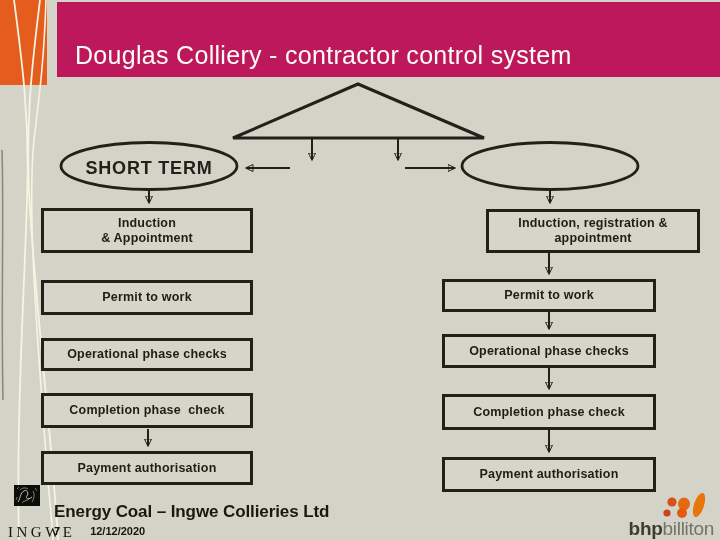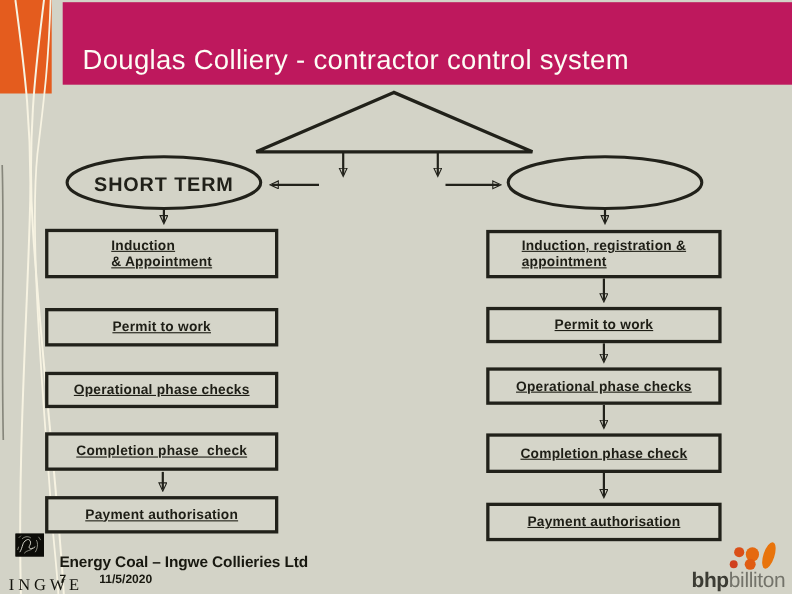--- a/index.html
+++ b/index.html
@@ -25,8 +25,8 @@
   .ellipse-label.long{left:462px;}
 
   .flow-box{position:absolute;box-sizing:border-box;border:3px solid #21211a;background:#d5d5c9;
-    display:flex;align-items:center;justify-content:center;text-align:left;
-    color:#1e1e16;font-weight:bold;font-size:12.5px;line-height:15px;letter-spacing:0.2px;white-space:pre-wrap;text-decoration:underline;}
+    display:flex;align-items:center;justify-content:center;text-align:center;
+    color:#1e1e16;font-weight:bold;font-size:12.5px;line-height:15px;letter-spacing:0.2px;white-space:pre-wrap;}
   .col-left{left:41px;width:212px;}
   .col-right{left:442px;width:214px;}
 

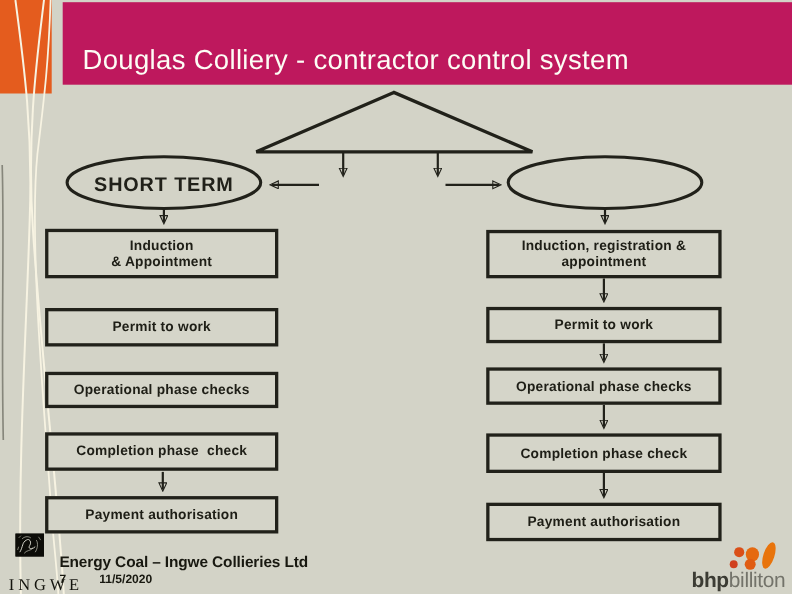--- a/index.html
+++ b/index.html
@@ -101,7 +101,7 @@
   <div class="flow-box col-left" style="top:393px;height:35px;">Completion phase  check</div>
   <div class="flow-box col-left" style="top:451px;height:34px;">Payment authorisation</div>
 
-  <div class="flow-box col-right" style="top:209px;height:44px;">Induction, registration &amp;
+  <div class="flow-box col-right" style="top:209px;height:44px;margin-left:44px;">Induction, registration &amp;
 appointment</div>
   <div class="flow-box col-right" style="top:279px;height:33px;">Permit to work</div>
   <div class="flow-box col-right" style="top:334px;height:34px;">Operational phase checks</div>

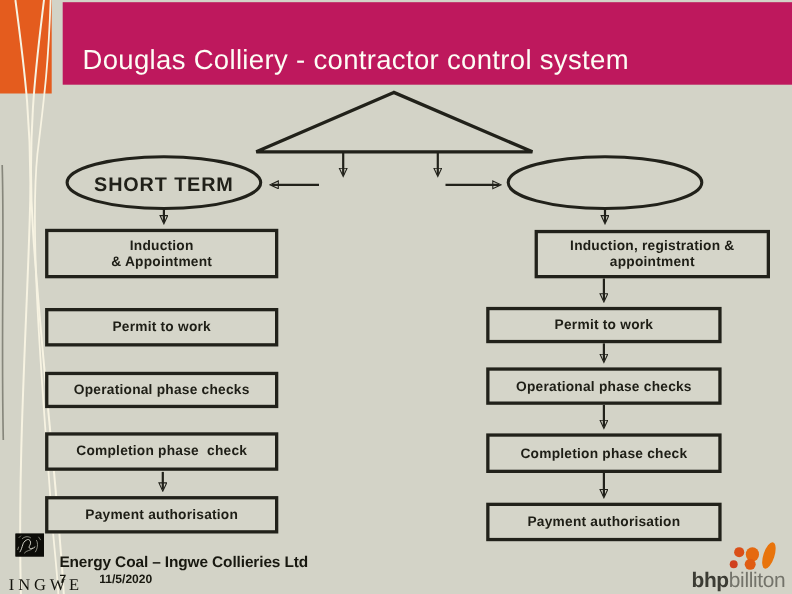--- a/index.html
+++ b/index.html
@@ -31,7 +31,7 @@
   .col-right{left:442px;width:214px;}
 
   .footer-left{position:absolute;left:54px;top:502px;color:#181810;}
-  .org-line{font-weight:bold;font-size:14px;letter-spacing:-0.1px;white-space:nowrap;}
+  .org-line{font-weight:bold;font-size:17px;letter-spacing:-0.1px;white-space:nowrap;}
   .page-date{display:flex;font-weight:bold;font-size:11px;margin-top:3px;}
   .date-val{margin-left:30px;}
 

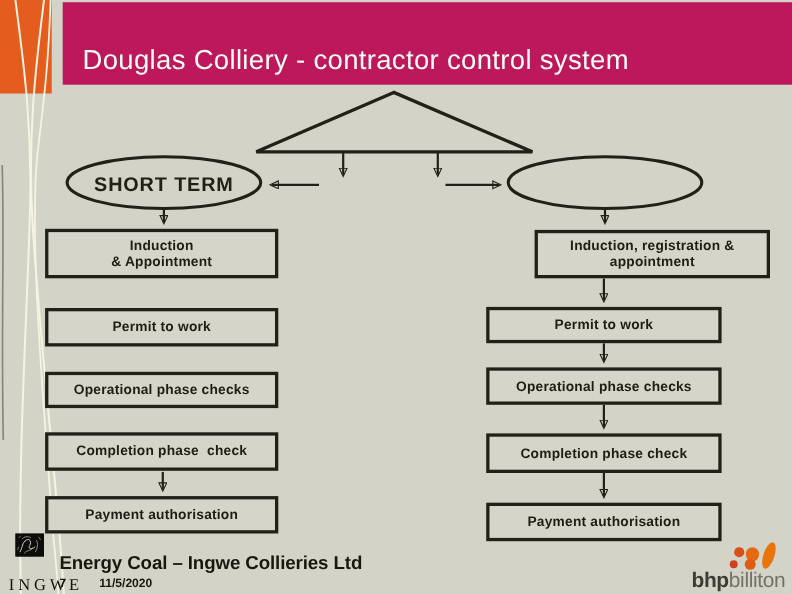--- a/index.html
+++ b/index.html
@@ -123,7 +123,7 @@
     <div class="org-line">Energy Coal – Ingwe Collieries Ltd</div>
     <div class="page-date">
       <span>7</span>
-      <span class="date-val">11/5/2020</span>
+      <span class="date-val">12/12/2020</span>
     </div>
   </div>
 

